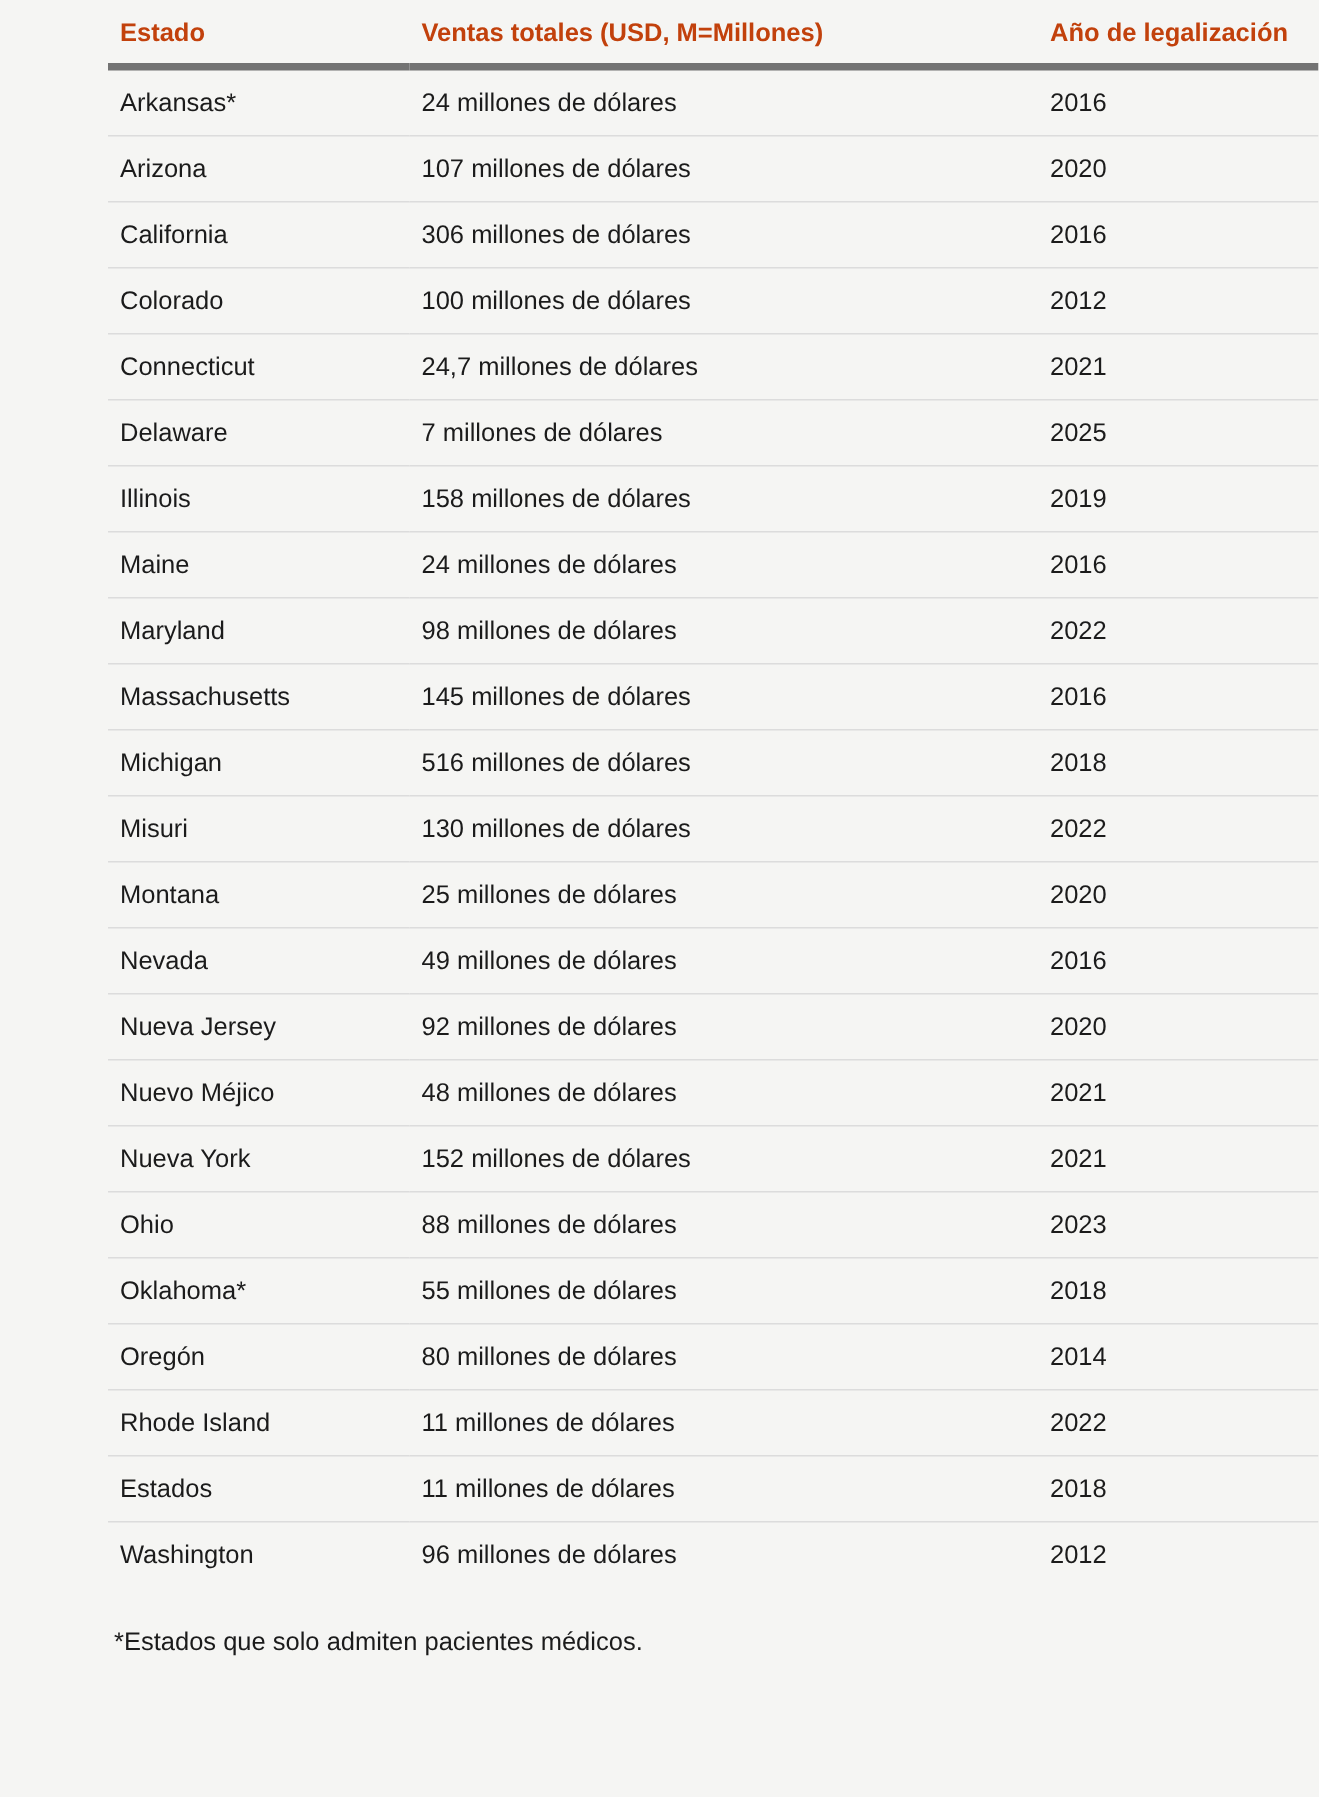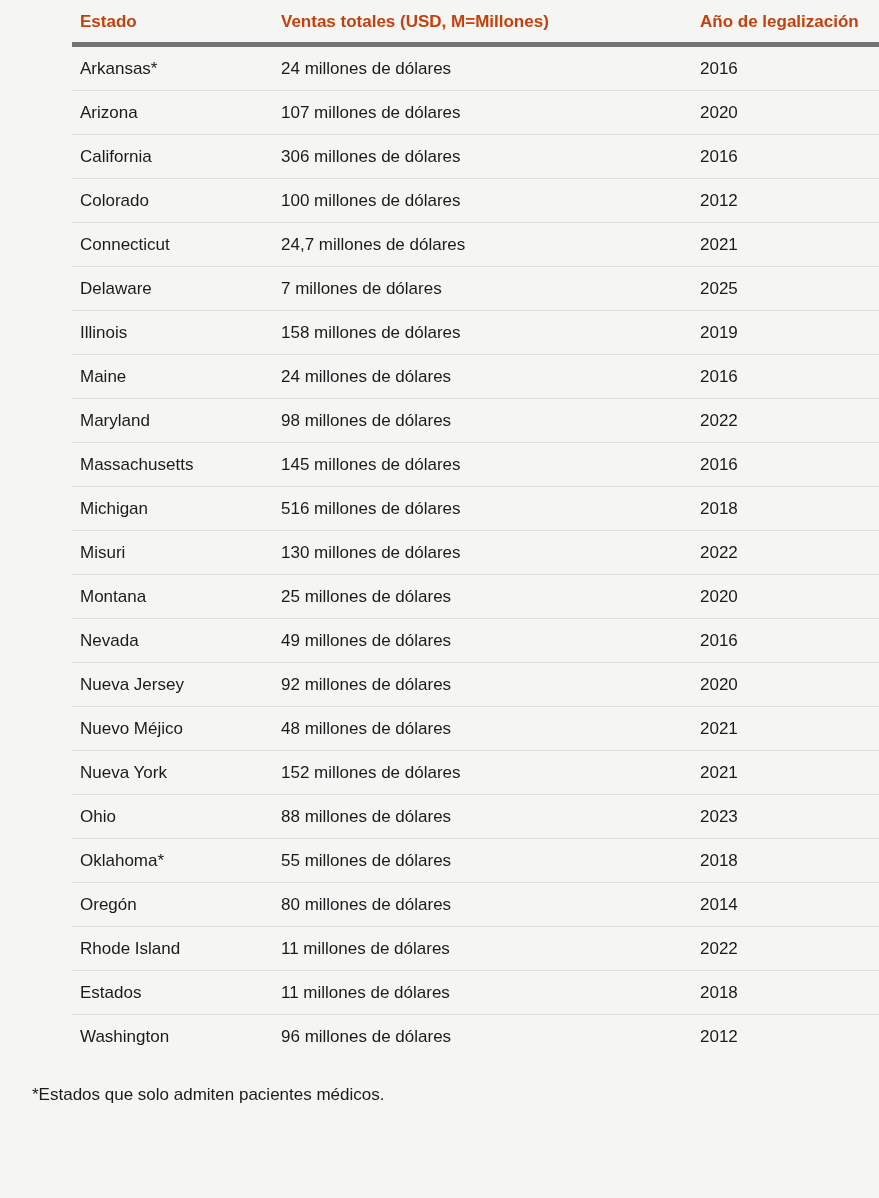--- a/index.html
+++ b/index.html
@@ -47,7 +47,7 @@
     margin-top: 40px;
   }
   .footnote {
-    margin: 27px 0 0 32px;
+    margin: 27px 0 0 76px;
     font-size: 17px;
     color: #1b1b1b;
   }

